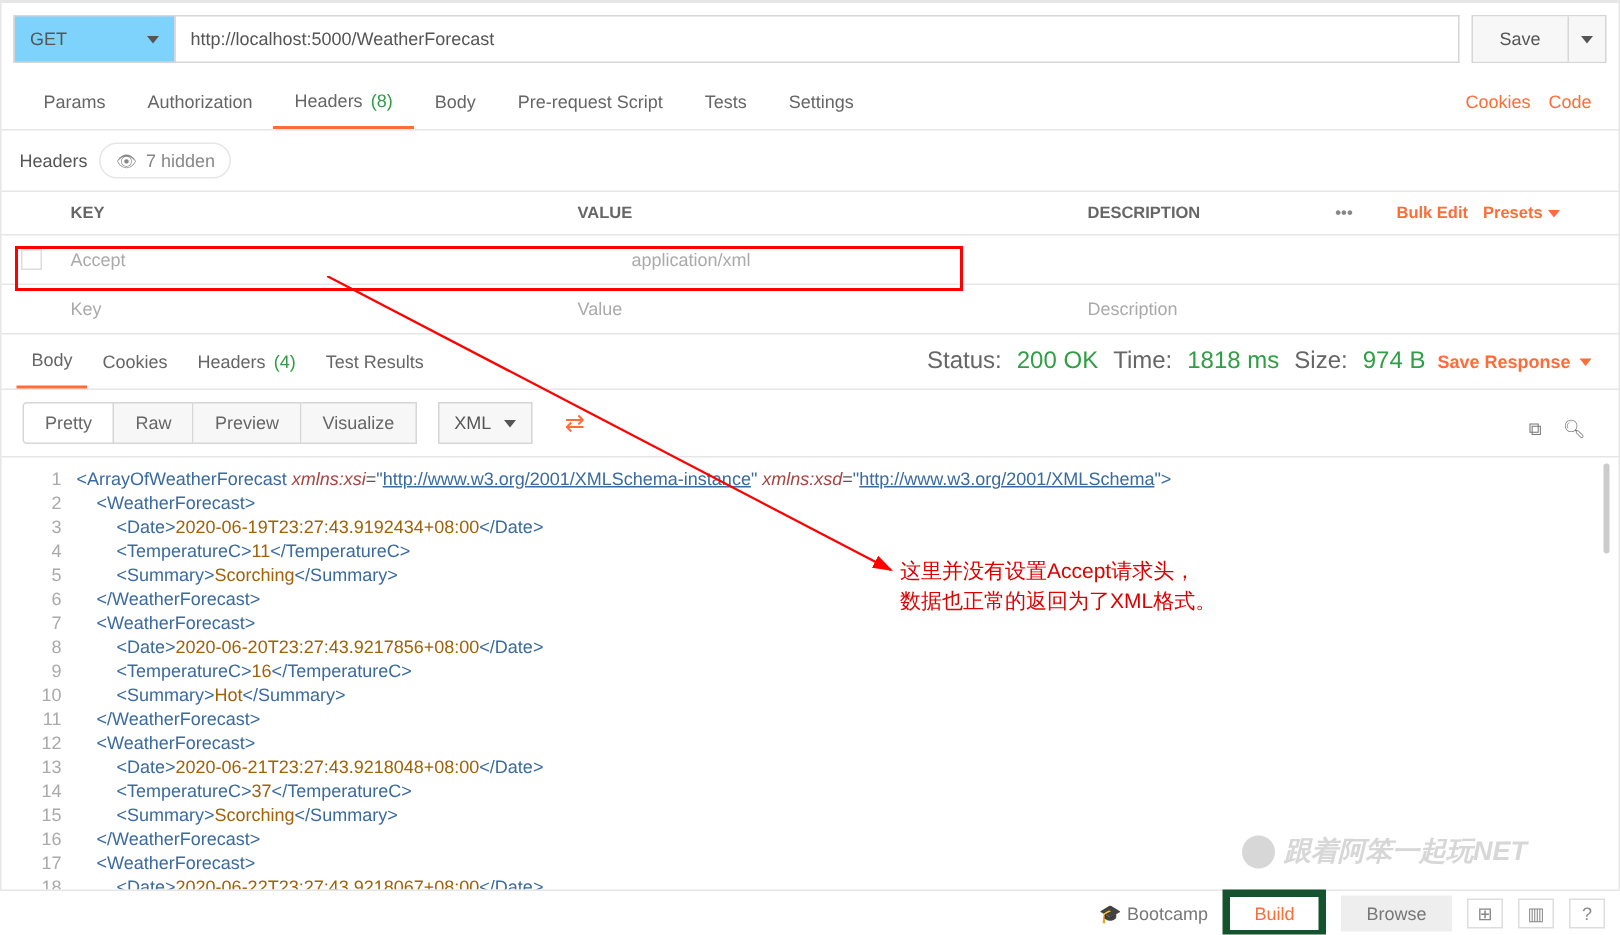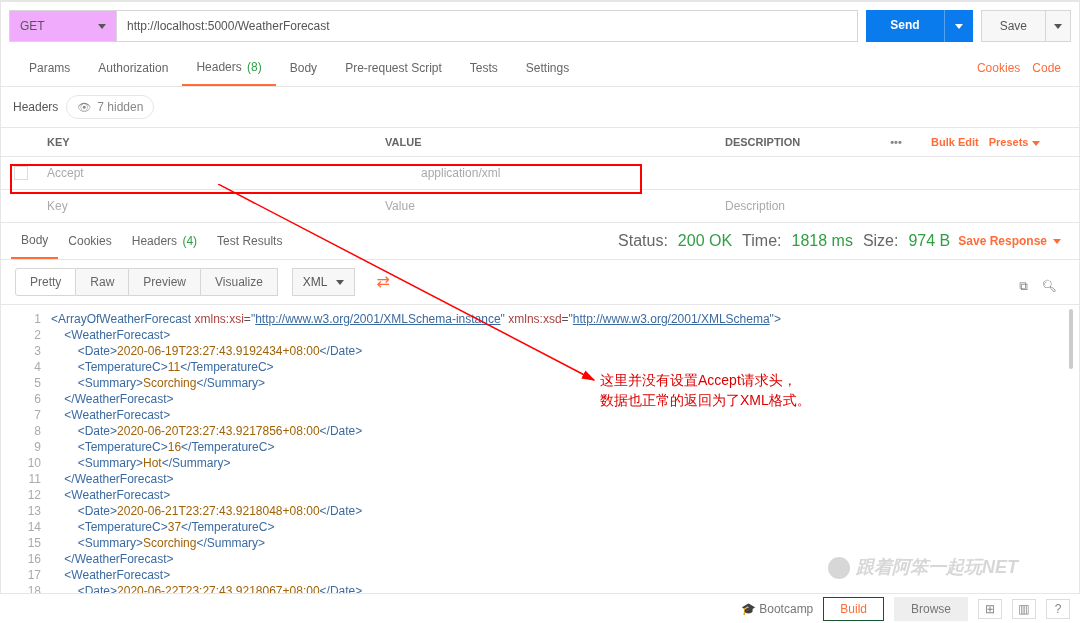--- a/index.html
+++ b/index.html
@@ -6,7 +6,7 @@
   body { background:#fff; font-size:12px; color:#555; width:1080px; height:623px; overflow:hidden; position:relative; }
   .main { border:1px solid #e6e6e6; border-top:none; }
   .reqrow { display:flex; padding:8px; gap:0; border-top:2px solid #e6e6e6; }
-  .method { width:108px; border:1px solid #d6d6d6; background:#f0abfc; padding:8px 10px; color:#555; display:flex; justify-content:space-between; align-items:center; }
+  .method { width:108px; border:1px solid #d6d6d6; background:#7dd3fc; padding:8px 10px; color:#555; display:flex; justify-content:space-between; align-items:center; }
   .url { flex:1; border:1px solid #d6d6d6; border-left:none; padding:8px 10px; color:#555; }
   .send { display:flex; margin-left:8px; }
   .send-main { background:#097bed; color:#fff; padding:8px 24px; font-weight:600; border-right:1px solid rgba(255,255,255,.3); }

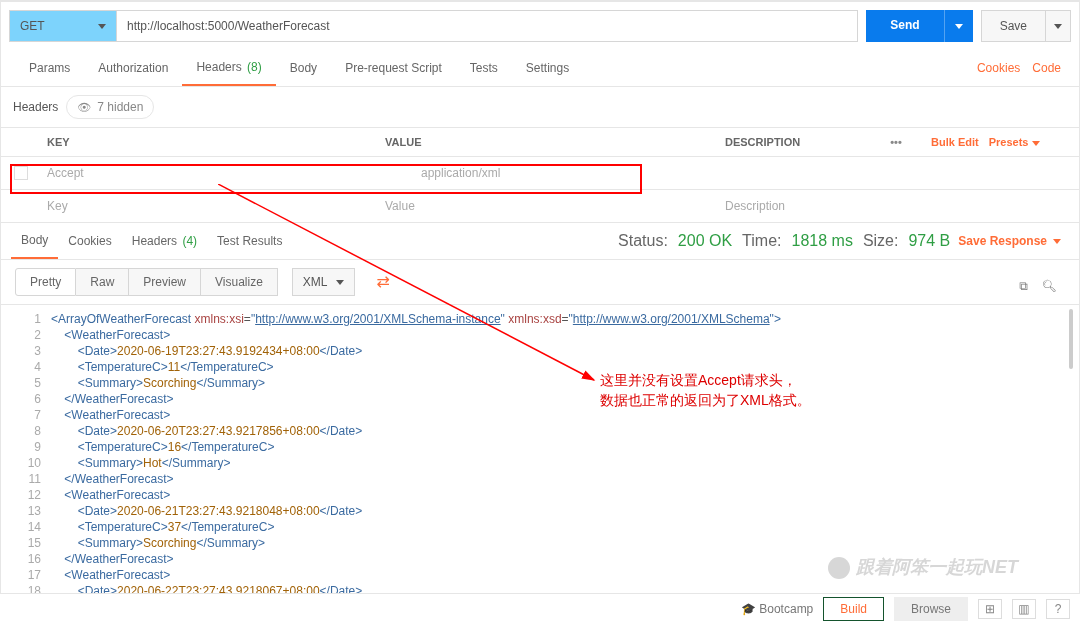--- a/index.html
+++ b/index.html
@@ -82,12 +82,6 @@
       <span class="caret"></span>
     </div>
     <div class="url">http://localhost:5000/WeatherForecast</div>
-    <div class="send">
-      <div class="send-main">Send</div>
-      <div class="send-dd">
-          <span class="caret"></span>
-        </div>
-    </div>
     <div class="save">
       <div class="save-main">Save</div>
       <div class="save-dd">

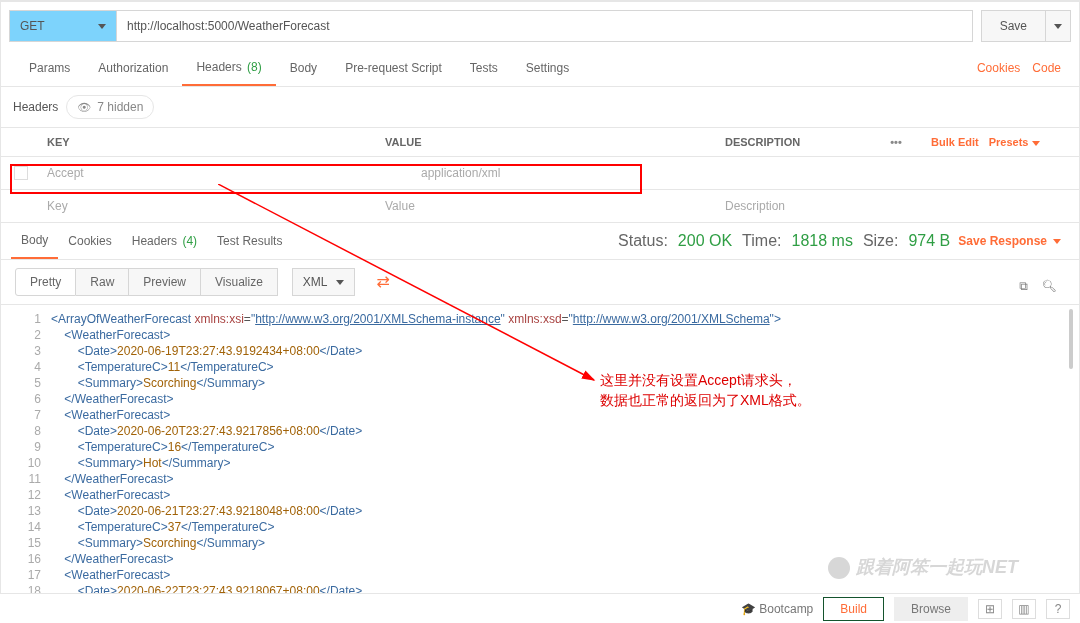--- a/index.html
+++ b/index.html
@@ -55,7 +55,7 @@
   .code div { height:16px; }
   .tg { color:#3a6aa0; }
   .txt { color:#a16207; }
-  .attr { color:#a94442; }
+  .attr { color:#a94442;font-style:italic; }
   .link { color:#3a6aa0; text-decoration:underline; }
   .str { color:#3a6aa0; }
   .annot { position:absolute; top:370px; left:600px; width:260px; color:#d00; font-size:14px; line-height:20px; font-family:SimSun,serif; }

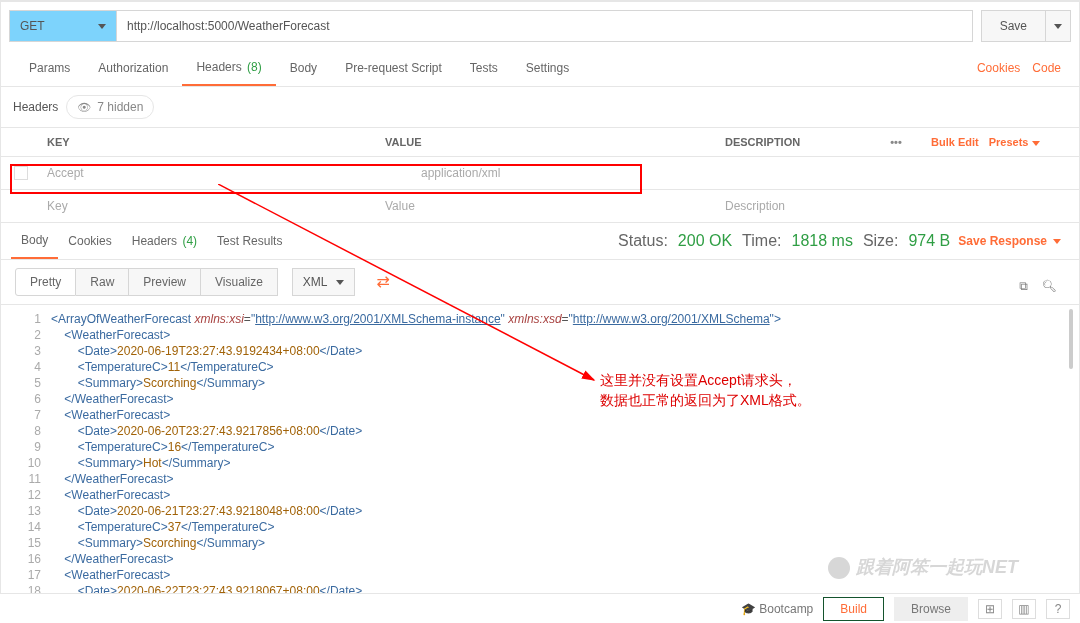--- a/index.html
+++ b/index.html
@@ -63,7 +63,7 @@
   .footer { position:absolute; bottom:0; left:0; right:0; height:30px; border-top:1px solid #e6e6e6; display:flex; align-items:center; padding:0 10px; gap:10px; background:#fff; font-size:12px; color:#777; }
   .footer .spacer { flex:1; }
   .f-btn { padding:4px 16px; border:1px solid transparent; }
-  .f-btn.build { color:#ff6c37; background:#fff; border:1px solid #14532d; }
+  .f-btn.build { color:#ff6c37; background:#fff; border:5px solid #14532d; }
   .f-btn.browse { background:#eee; }
   .f-ico { width:24px; height:20px; display:flex; align-items:center; justify-content:center; border:1px solid #ddd; color:#888; }
   .caret { width:0; height:0; border-left:4px solid transparent; border-right:4px solid transparent; border-top:5px solid currentColor; display:inline-block; }

